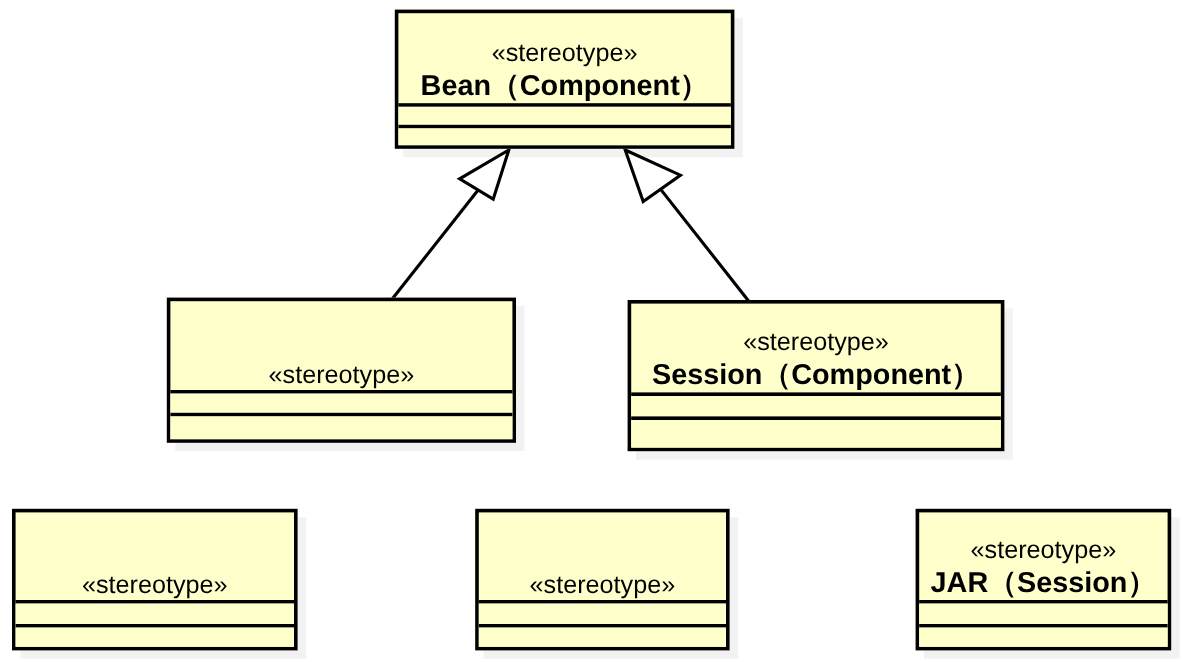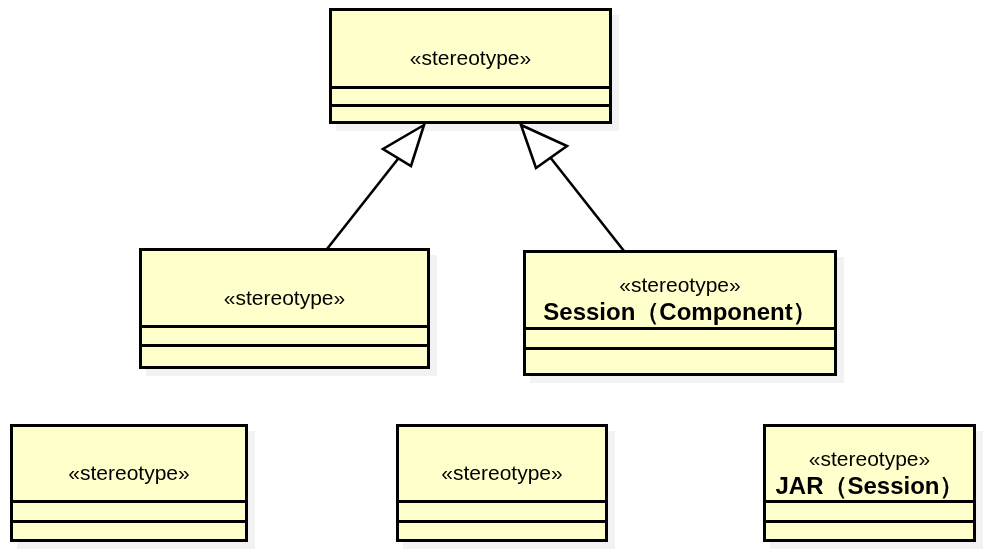--- a/index.html
+++ b/index.html
@@ -38,7 +38,7 @@
     display: flex;
     flex-direction: column;
     align-items: center;
-    justify-content: center;
+    justify-content: flex-end;
     padding-top: 18px;
     border-bottom: 3px solid #000000;
   }

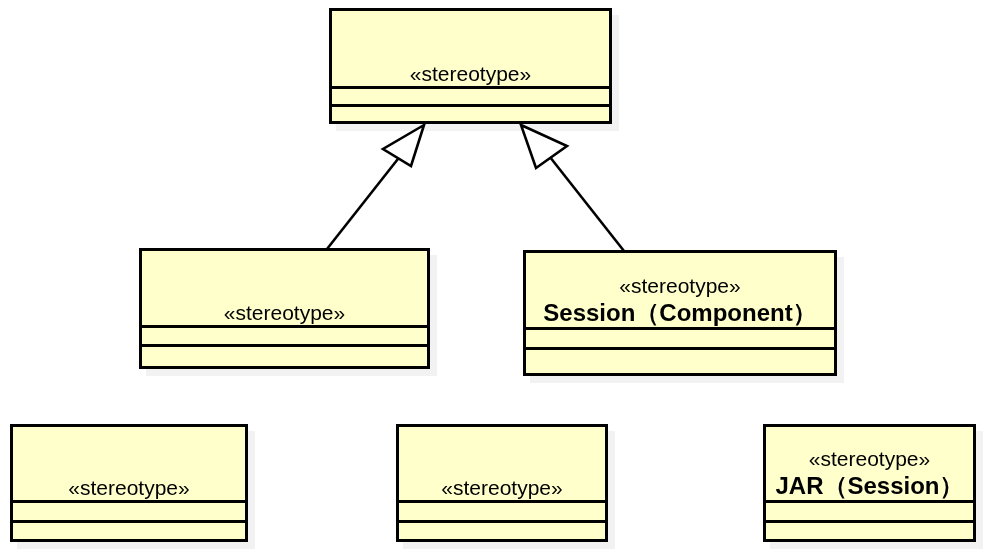--- a/index.html
+++ b/index.html
@@ -98,6 +98,7 @@
   <div class="uml-box" style="left:329px; top:8px; width:283px; height:116px;">
     <div class="uml-header" style="height:78px;">
       <span class="stereotype-label">«stereotype»</span>
+      <span class="class-name">Bean（Component）</span>
     </div>
     <div class="uml-compartment with-rule" style="height:18px;"></div>
     <div class="uml-compartment" style="flex:1 1 auto;"></div>

